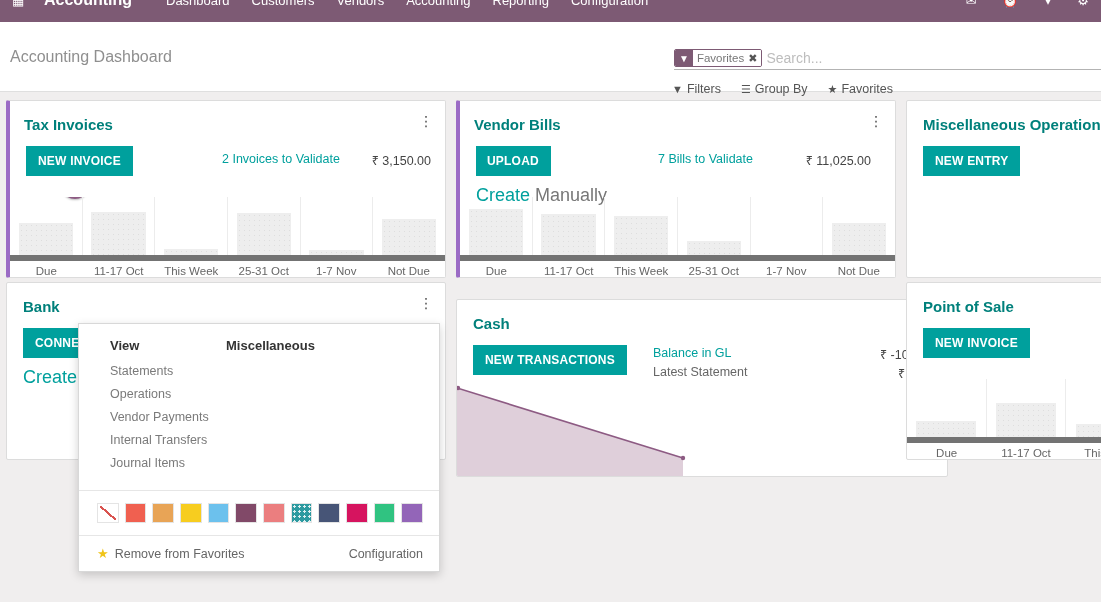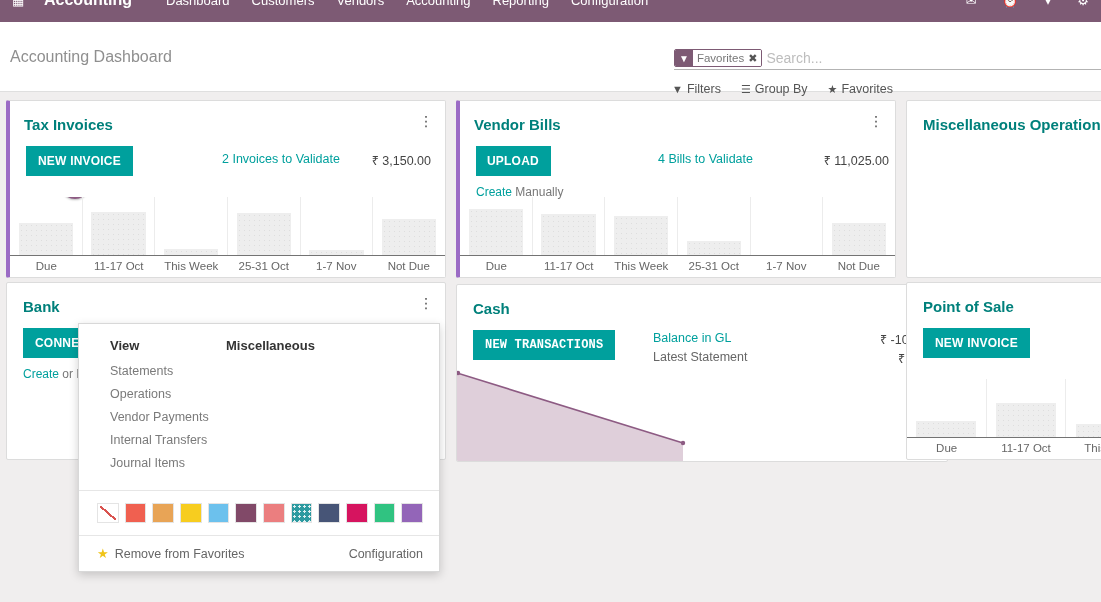--- a/index.html
+++ b/index.html
@@ -311,7 +311,7 @@
     <div class="sub-link" style="left:16px; top:84px;">
       <span class="link-teal">Create</span><span class="link-gray"> Manually</span>
     </div>
-    <div class="kpi-label" style="left:198px; top:51px;">4 Bills to Validate</div>
+    <div class="kpi-label" style="left:198px; top:51px;">7 Bills to Validate</div>
     <div class="kpi-value" style="right:6px; top:51px;">₹ 11,025.00</div>
 
     <div class="barchart">

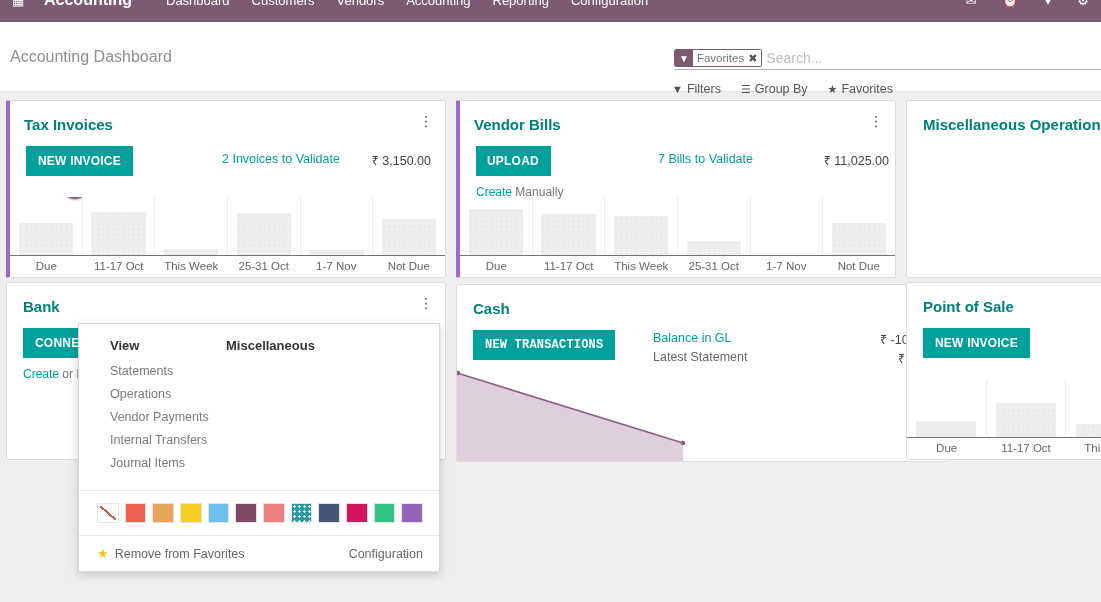--- a/index.html
+++ b/index.html
@@ -312,7 +312,7 @@
       <span class="link-teal">Create</span><span class="link-gray"> Manually</span>
     </div>
     <div class="kpi-label" style="left:198px; top:51px;">7 Bills to Validate</div>
-    <div class="kpi-value" style="right:6px; top:51px;">₹ 11,025.00</div>
+    <div class="kpi-value" style="right:24px; top:51px;">₹ 11,025.00</div>
 
     <div class="barchart">
       <div class="bars">

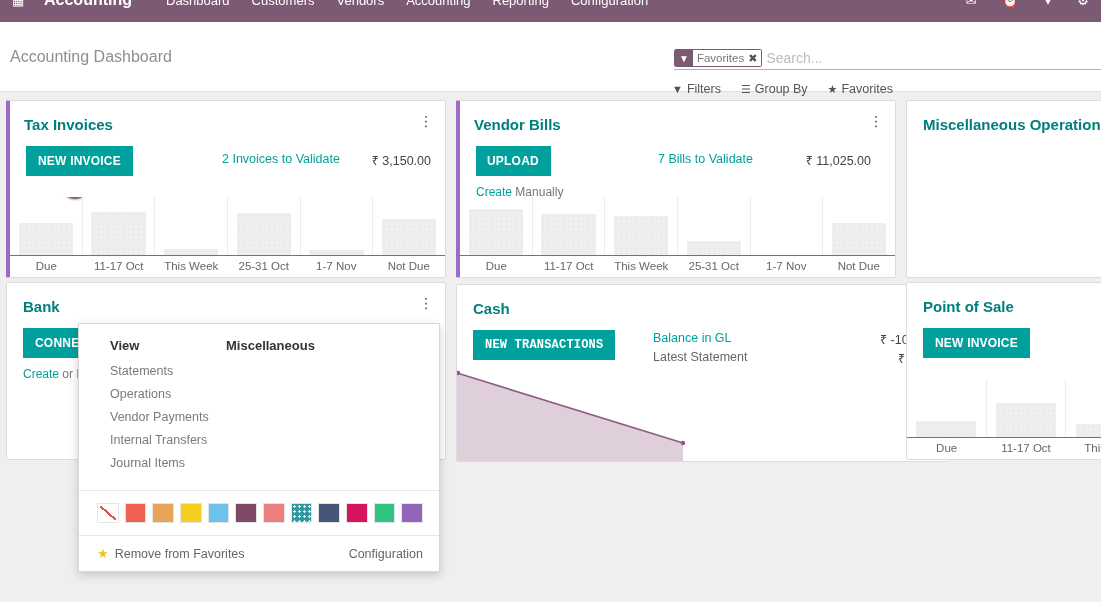--- a/index.html
+++ b/index.html
@@ -348,6 +348,7 @@
 
   <div class="card" style="left:906px; top:4px; width:240px; height:178px;">
     <div class="card-title">Miscellaneous Operations</div>
+    <button class="btn-primary" style="left:16px; top:45px;">NEW ENTRY</button>
   </div>
 
   <div class="card" style="left:6px; top:186px; width:440px; height:178px;">

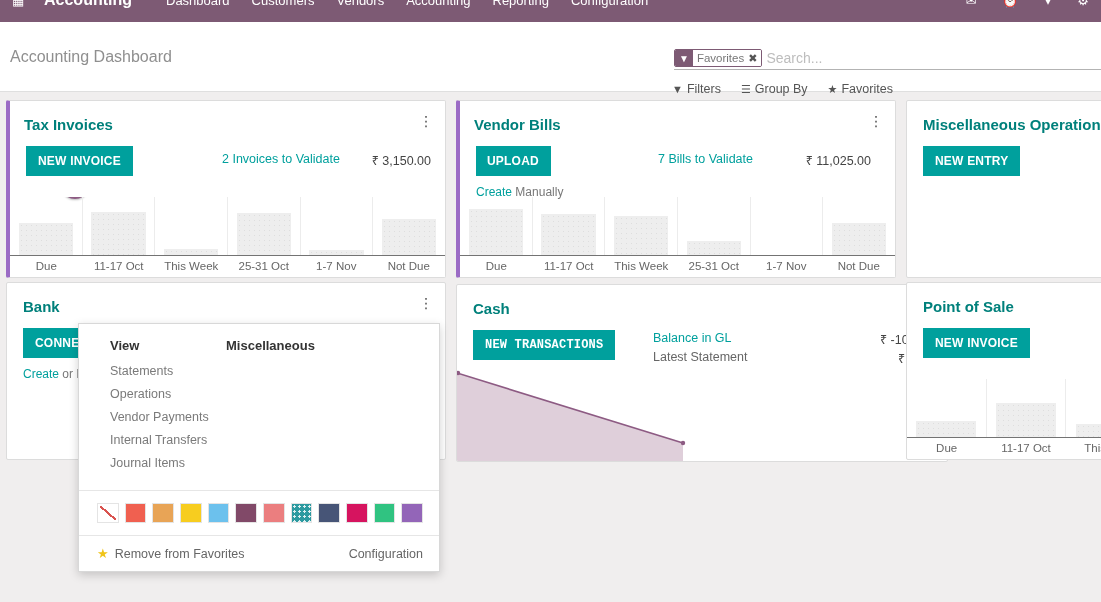--- a/index.html
+++ b/index.html
@@ -117,7 +117,7 @@
   .link-teal { color: #00a09d; cursor: pointer; }
   .link-gray { color: #777; }
   .sub-link {
-    position: absolute; font-size: 12px;
+    position: absolute; font-size: 18px;
   }
   .kpi-label {
     position: absolute; font-size: 12.5px; color: #00a09d; cursor: pointer; white-space: nowrap;

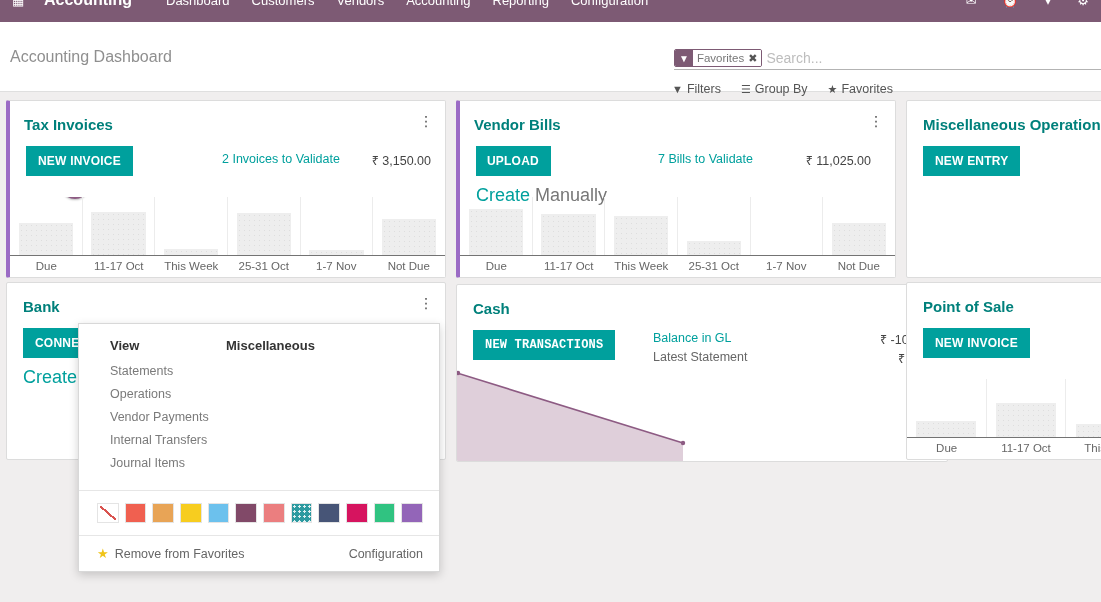--- a/index.html
+++ b/index.html
@@ -143,7 +143,7 @@
   }
   .axis {
     position: absolute; left: 0; right: 0; bottom: 0; height: 22px;
-    display: flex; border-top: 1px solid #737373;
+    display: flex; border-top: 6px solid #737373;
   }
   .axis-tick {
     flex: 1; text-align: center; font-size: 11.5px; color: #666; padding-top: 4px;

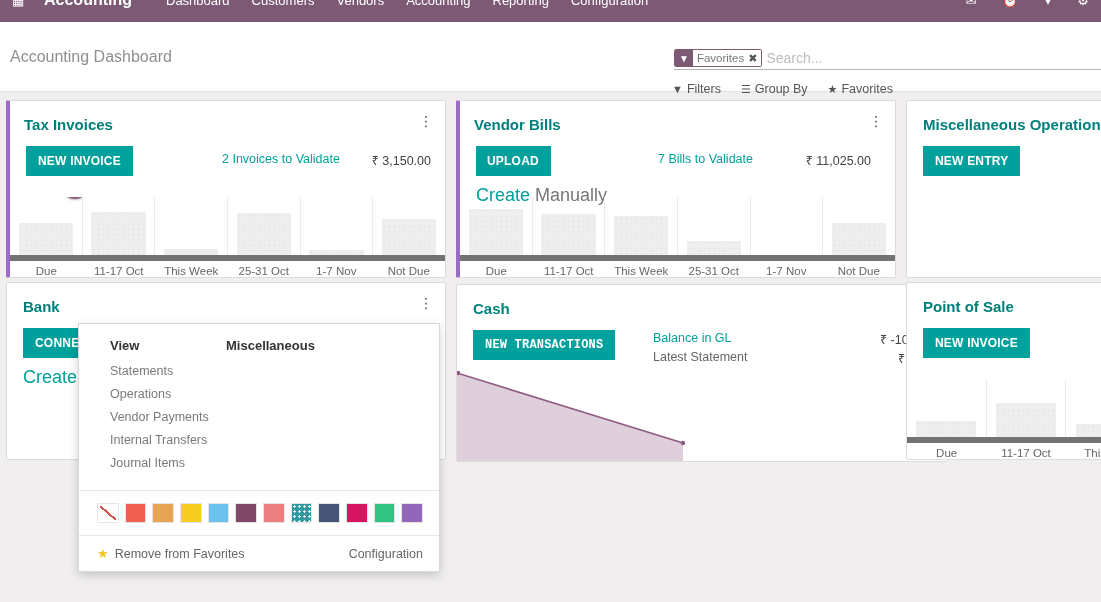--- a/index.html
+++ b/index.html
@@ -360,7 +360,7 @@
     </div>
   </div>
 
-  <div class="card" style="left:456px; top:188px; width:492px; height:178px; overflow:hidden;">
+  <div class="card" style="left:456px; top:203px; width:492px; height:178px; overflow:hidden;">
     <div class="card-title">Cash</div>
     <div class="kebab">⋮</div>
     <button class="btn-primary" style="left:16px; top:45px;font-family:Liberation Mono, monospace;">NEW TRANSACTIONS</button>

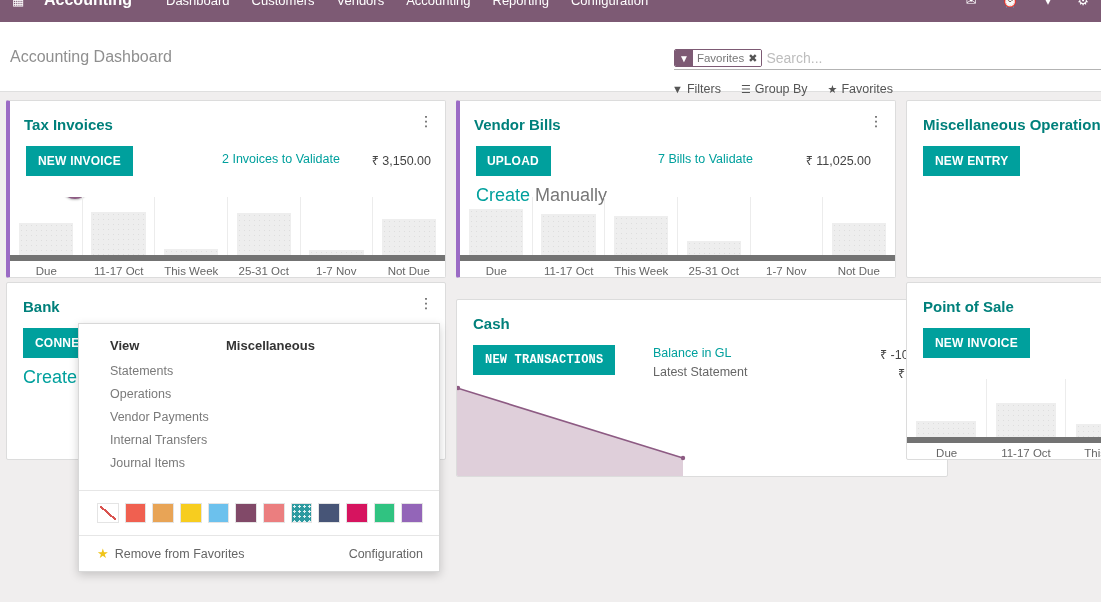--- a/index.html
+++ b/index.html
@@ -363,7 +363,7 @@
   <div class="card" style="left:456px; top:203px; width:492px; height:178px; overflow:hidden;">
     <div class="card-title">Cash</div>
     <div class="kebab">⋮</div>
-    <button class="btn-primary" style="left:16px; top:45px;font-family:Liberation Mono, monospace;">NEW TRANSACTIONS</button>
+    <button class="btn-primary" style="left:16px; top:45px;">NEW TRANSACTIONS</button>
 
     <div class="kpi-label" style="left:196px; top:46px;">Balance in GL</div>
     <div class="kpi-value" style="right:14px; top:46px;">₹ -100.00</div>

